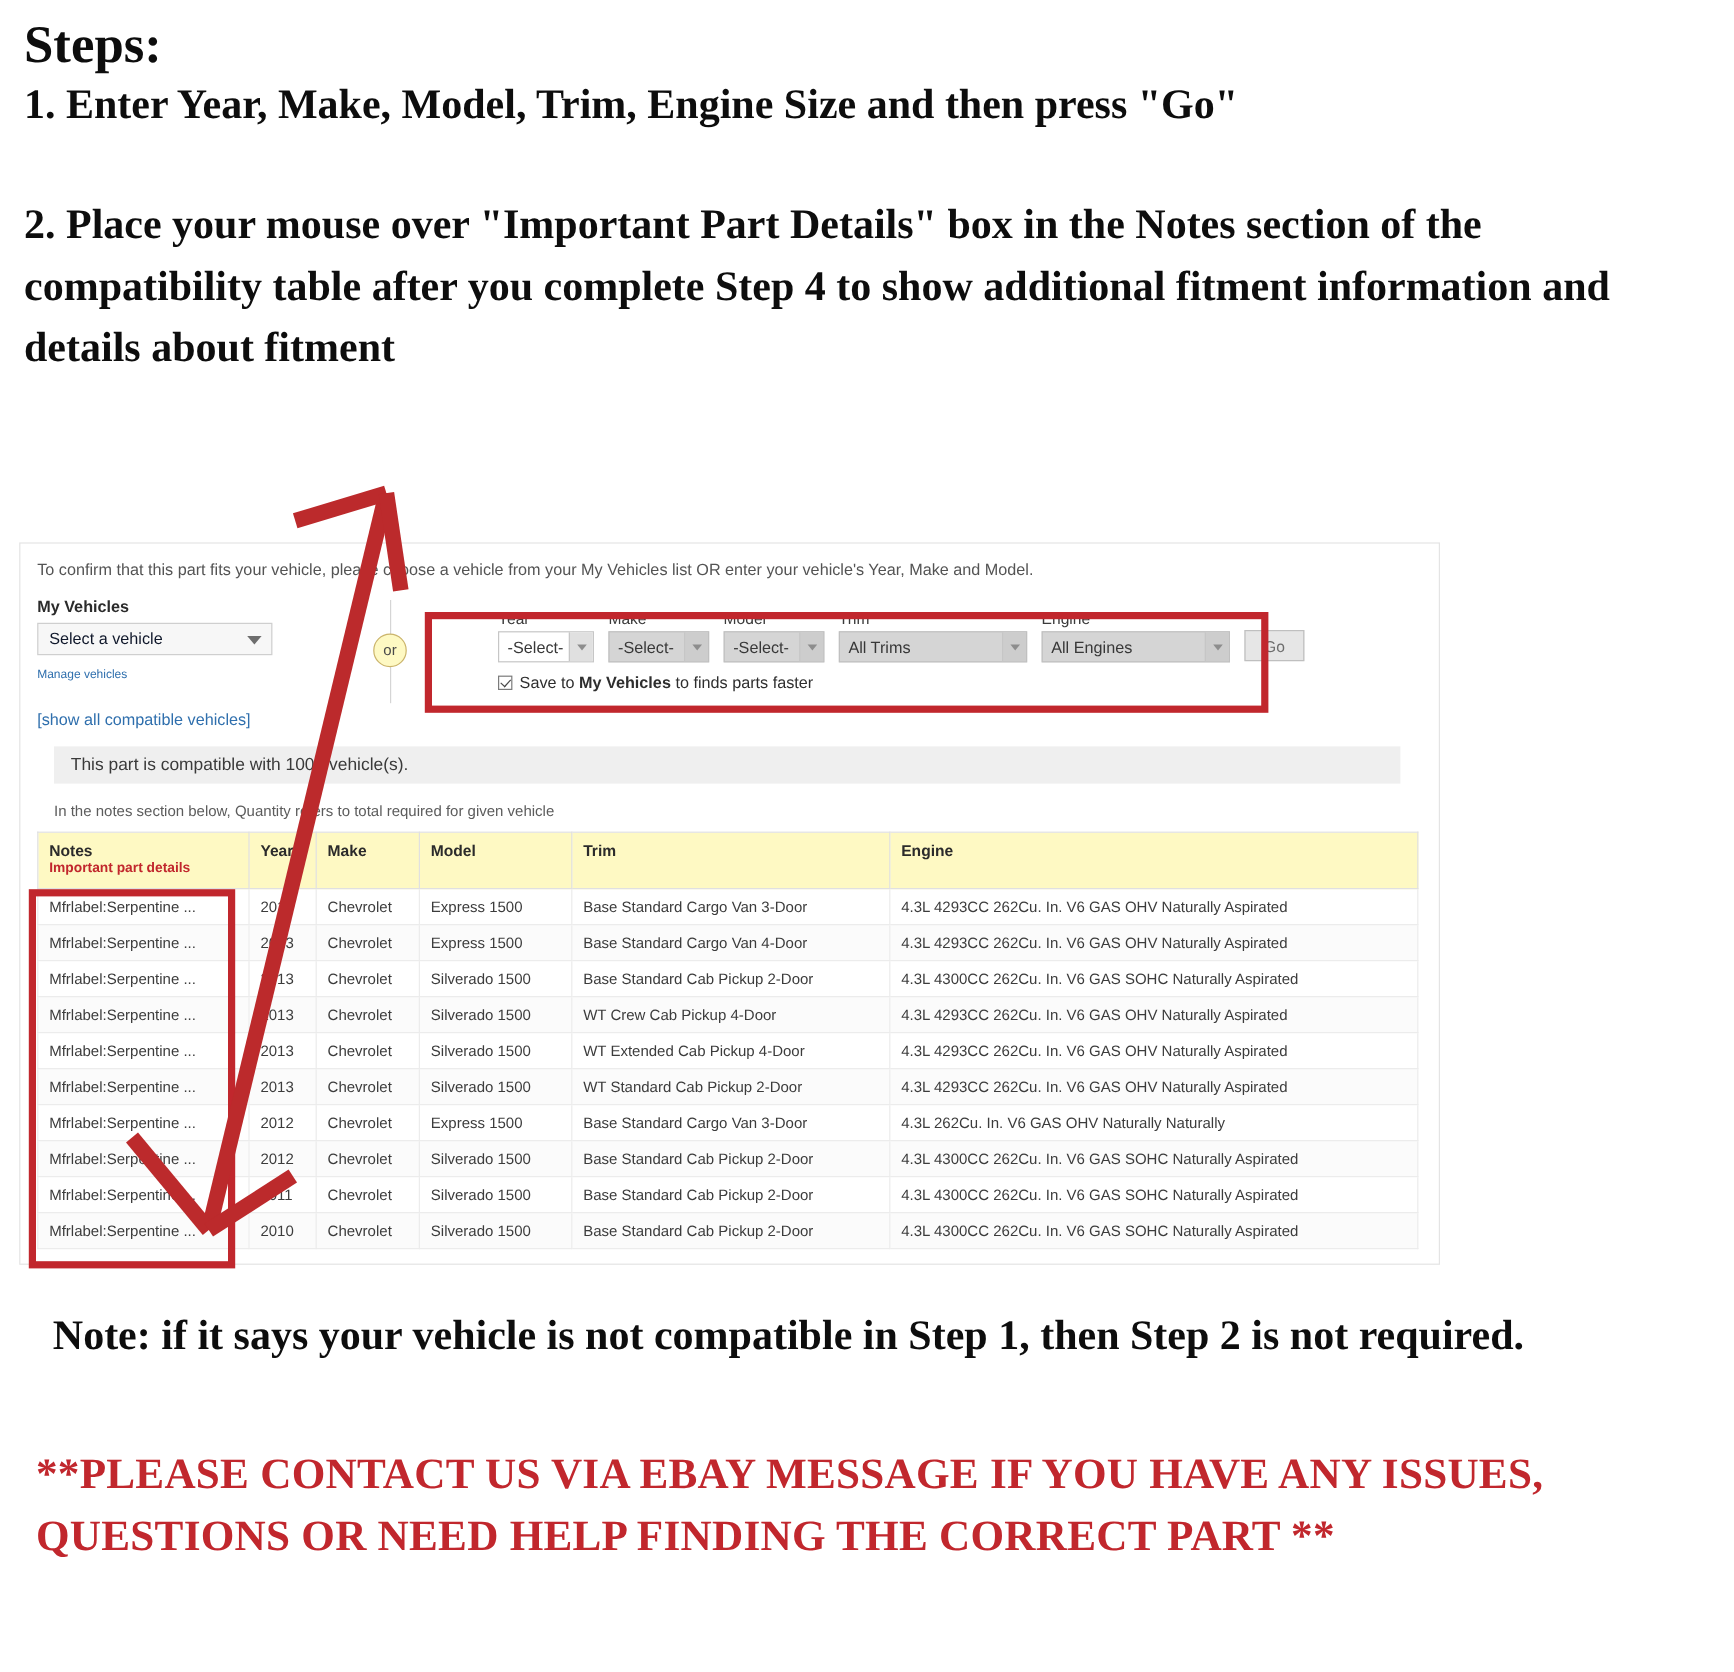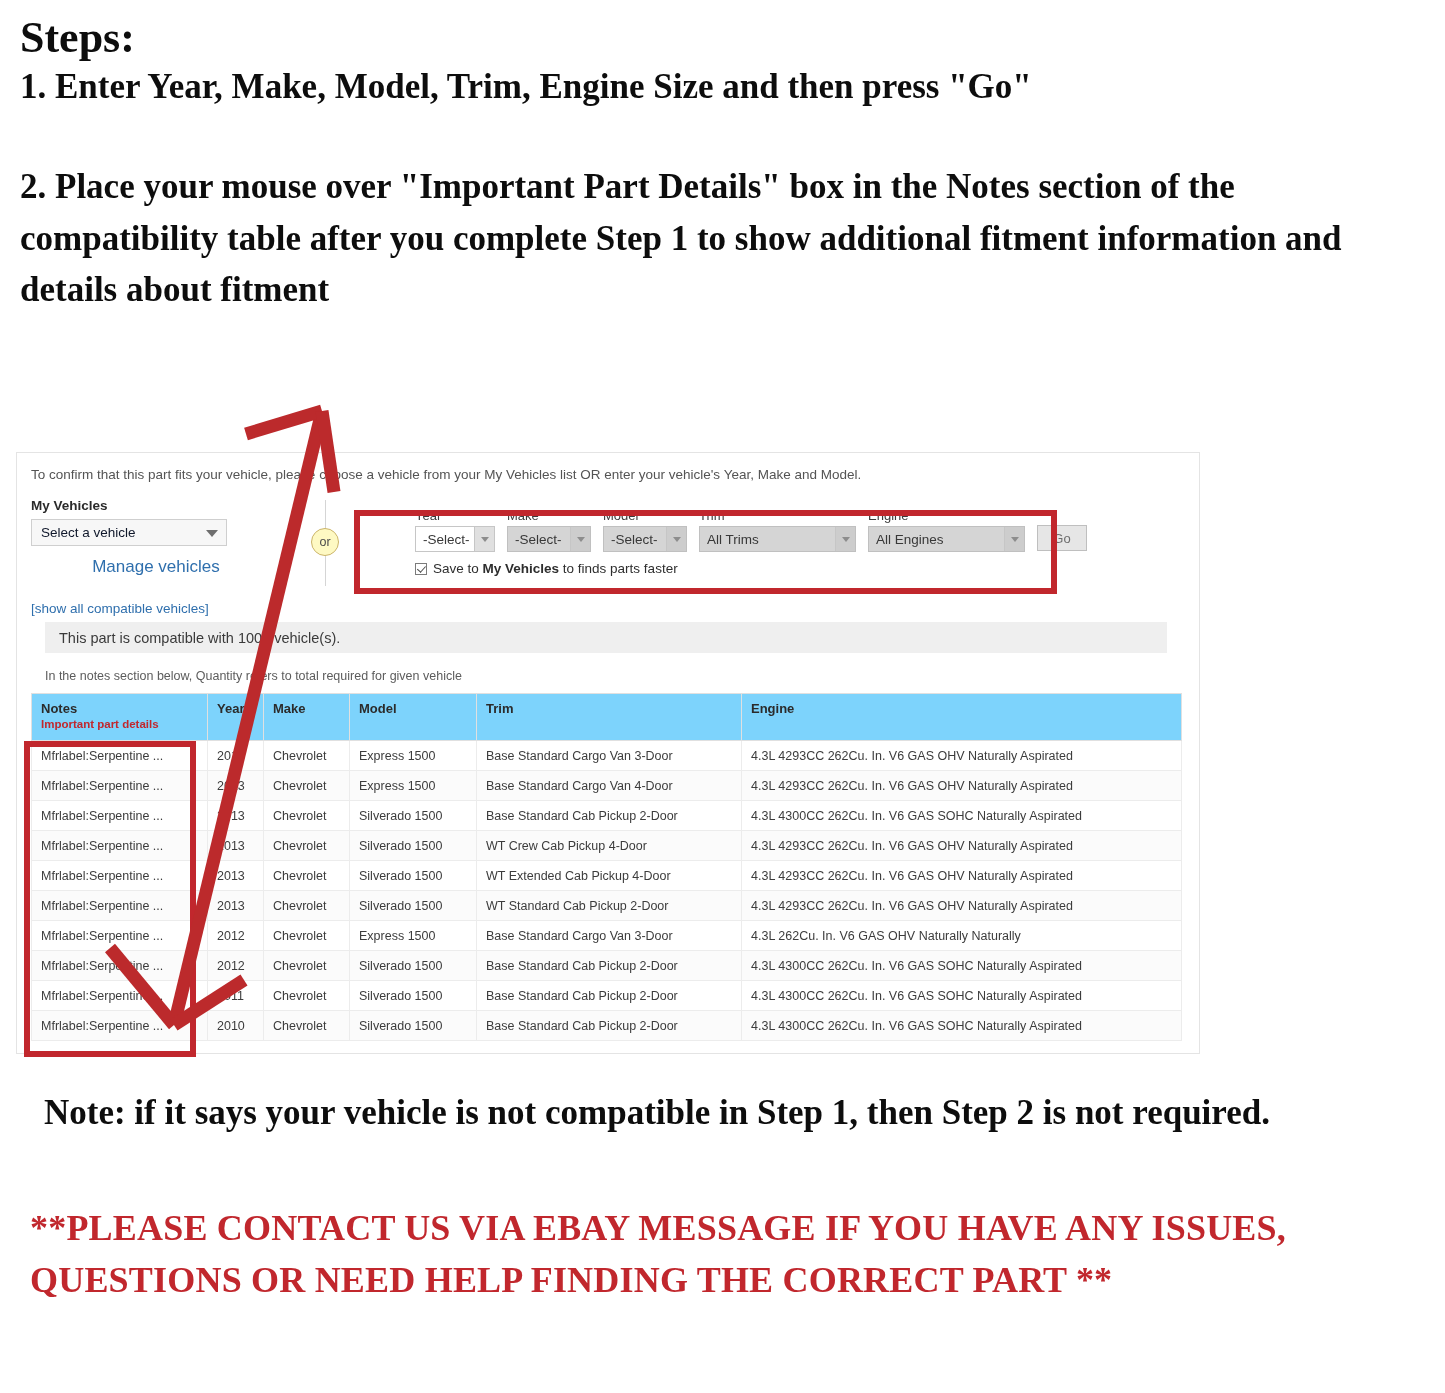--- a/index.html
+++ b/index.html
@@ -406,7 +406,7 @@
 <div class="instructions">
   <p class="steps-label">Steps:</p>
   <p class="step-line">1. Enter Year, Make, Model, Trim, Engine Size and then press "Go"</p>
-  <p class="step-two">2. Place your mouse over "Important Part Details" box in the Notes section of the compatibility table after you complete Step 1 to show additional fitment information and details about fitment</p>
+  <p class="step-two">2. Place your mouse over "Important Part Details" box in the Notes section of the compatibility table after you complete Step 4 to show additional fitment information and details about fitment</p>
 </div>
 
 <div class="compat-panel">

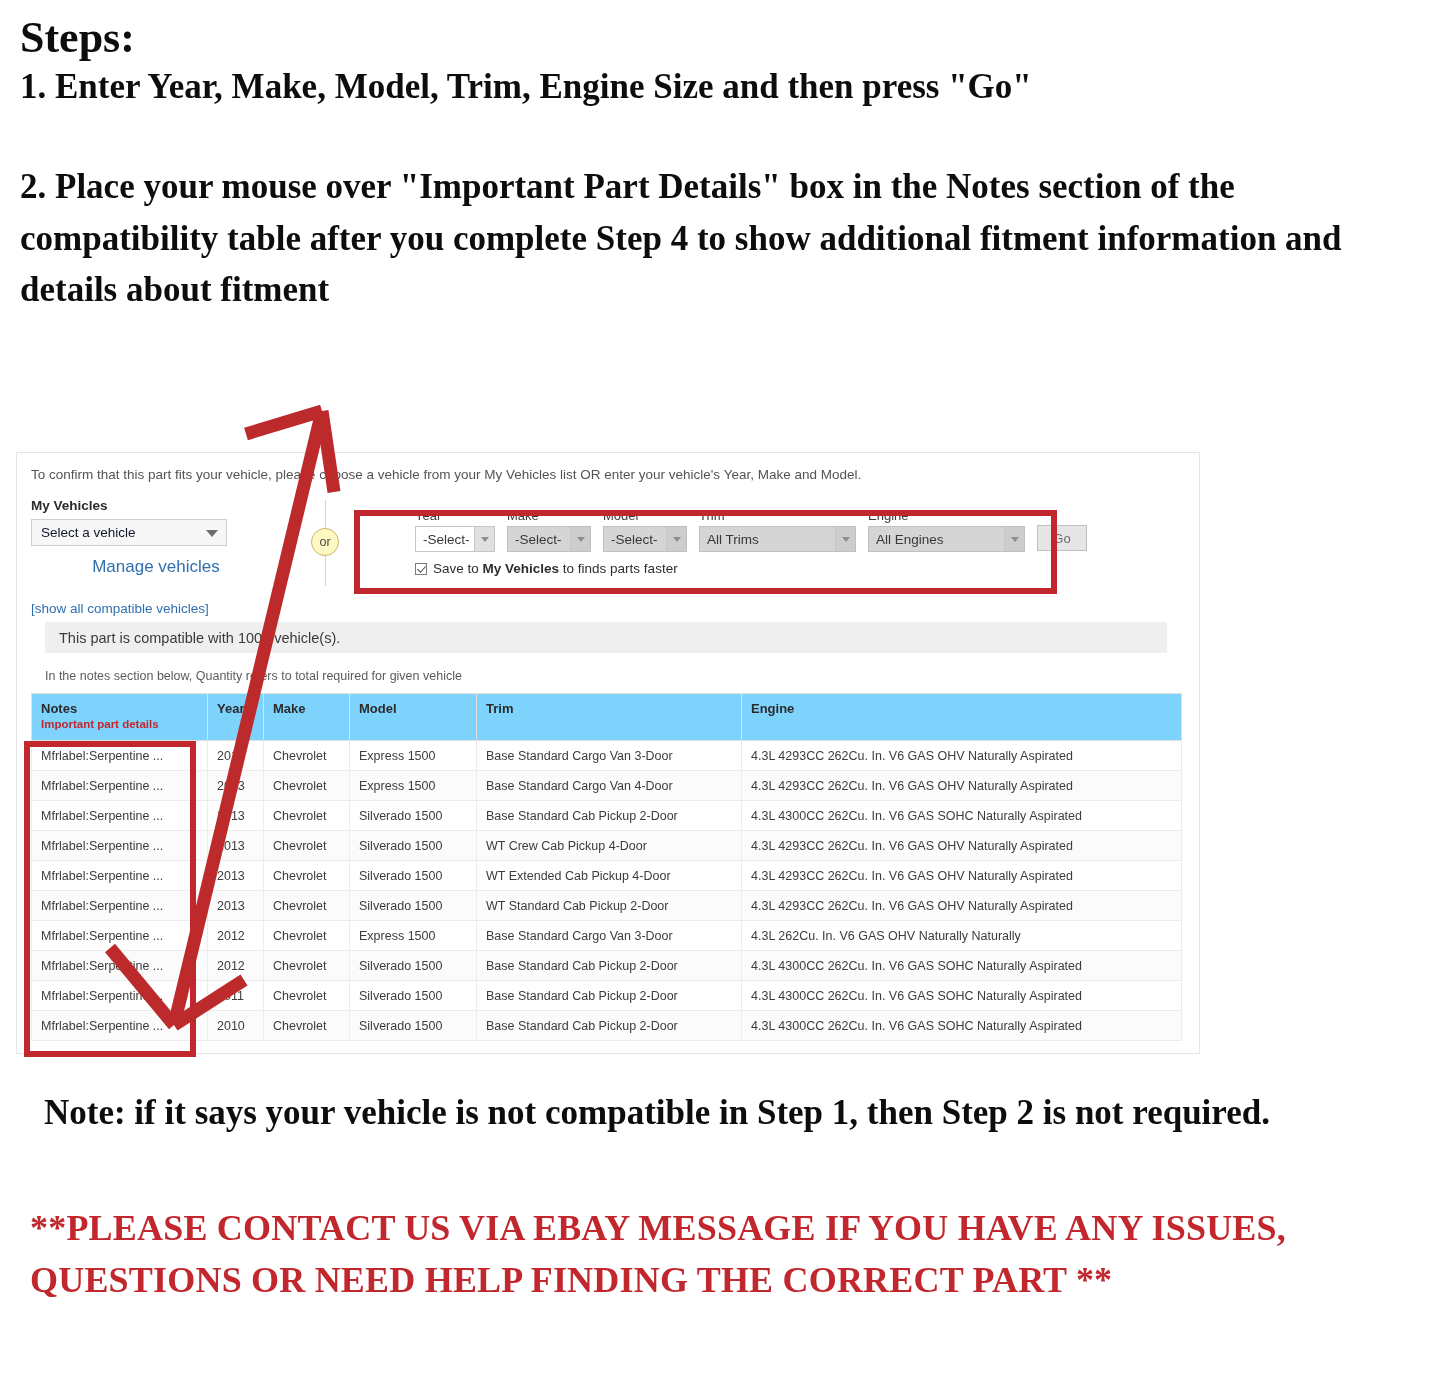--- a/index.html
+++ b/index.html
@@ -127,10 +127,9 @@
     border-top: 7px solid #6e6e6e;
   }
   .mv-link {
-    font-size: 17px;
+    font-size: 10px;
     color: #2f6fad;
     margin-top: 11px;
-    text-align: center;
   }
   .show-all-link {
     font-size: 13.5px;

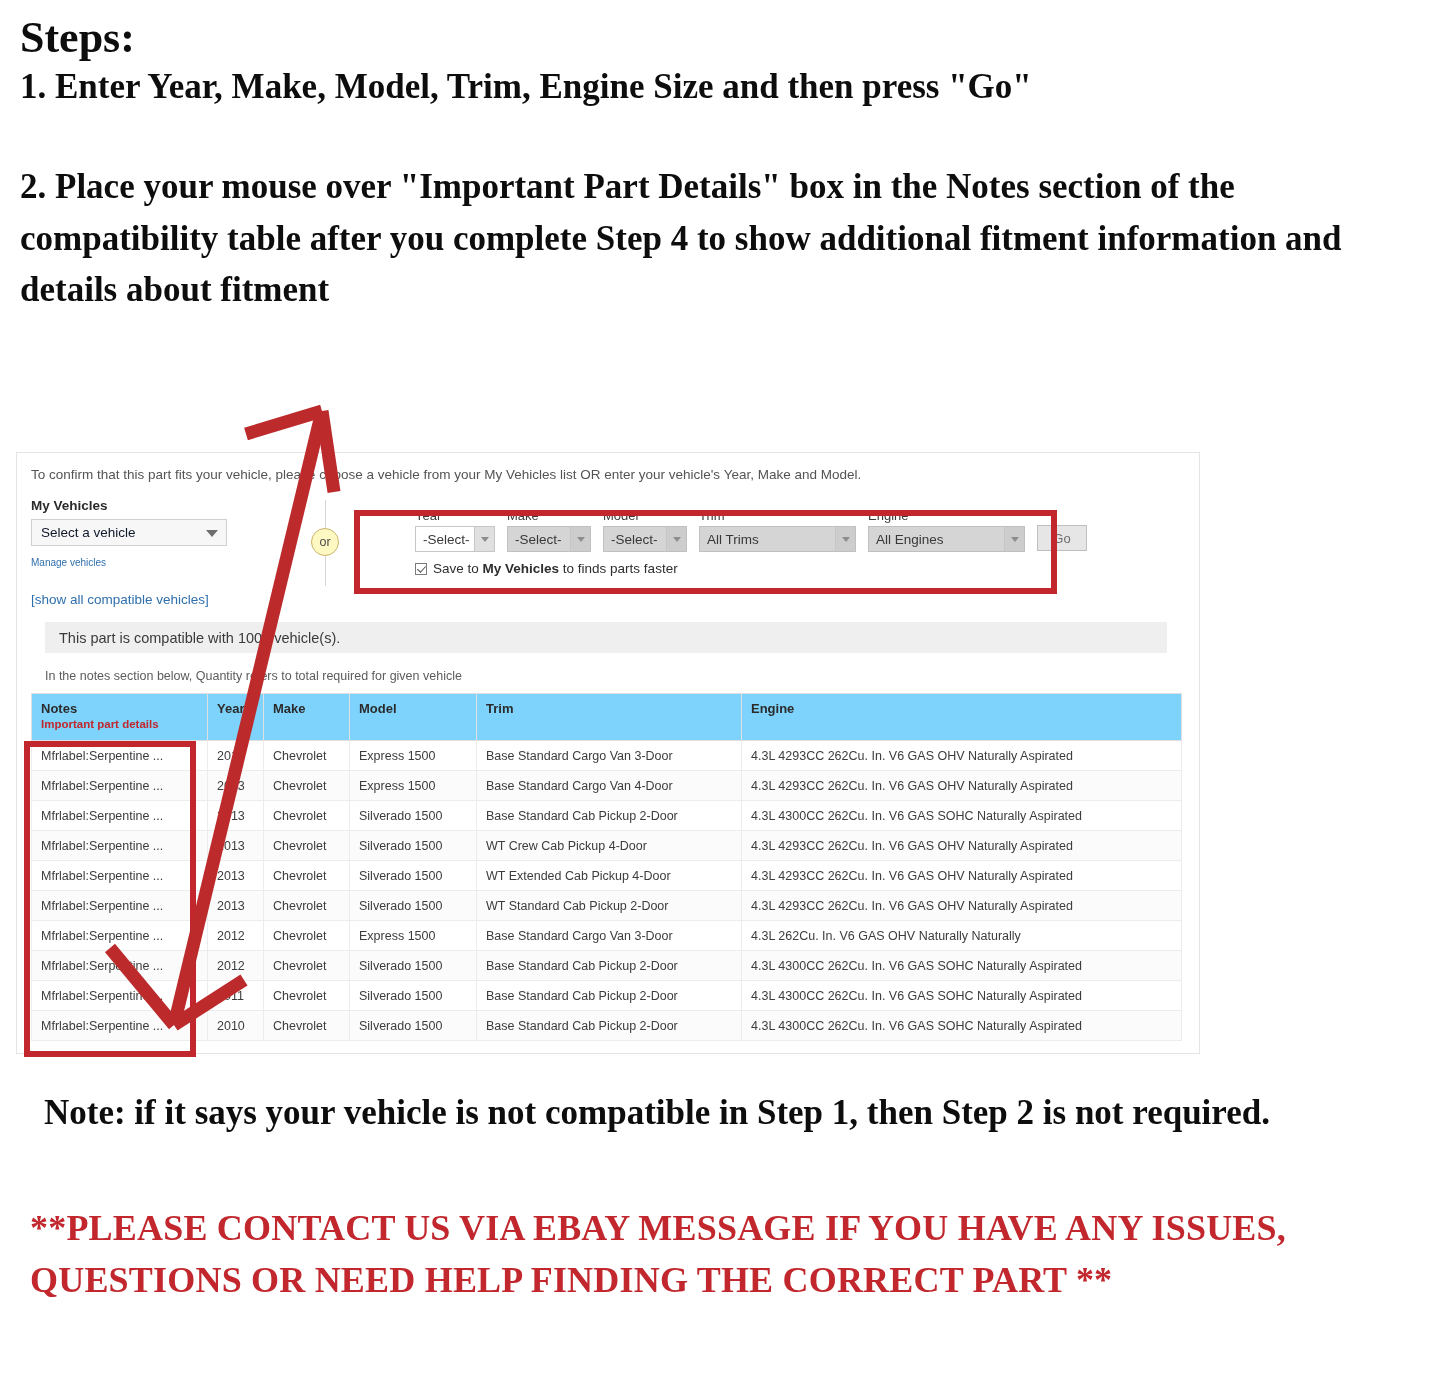--- a/index.html
+++ b/index.html
@@ -310,7 +310,7 @@
     font-family: "Liberation Sans", sans-serif;
   }
   .fit-table th {
-    background: #7dd3fc;
+    background: #fef9c3;
     text-align: left;
     font-size: 13px;
     font-weight: bold;

